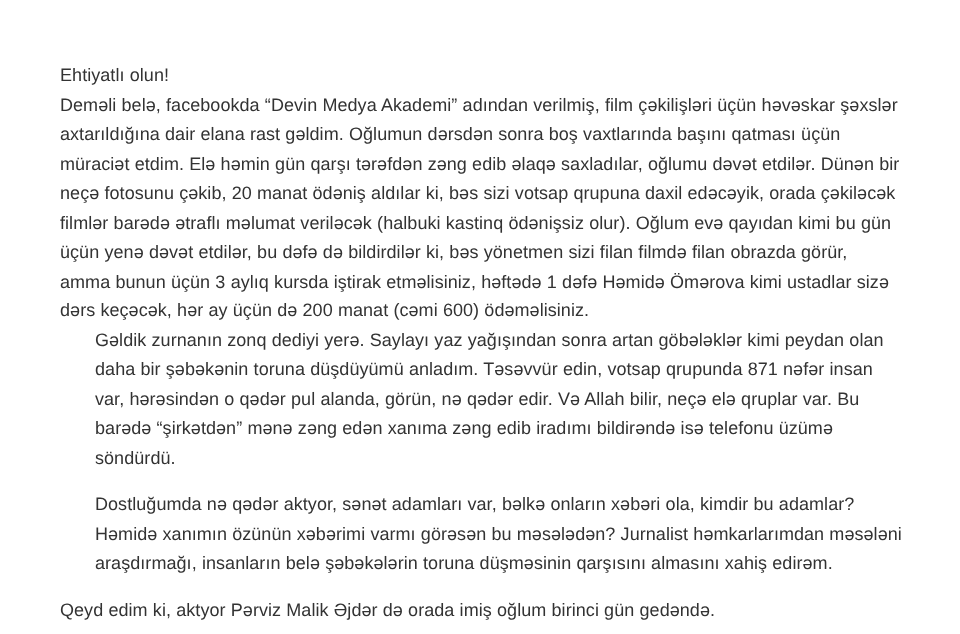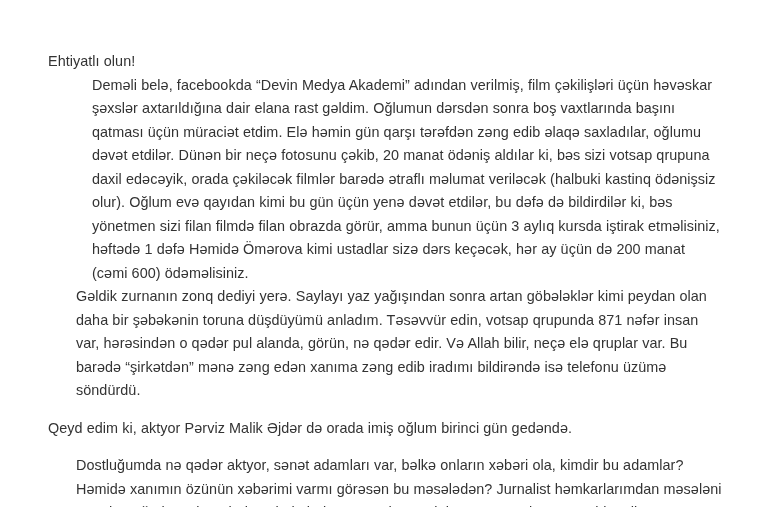--- a/index.html
+++ b/index.html
@@ -42,7 +42,6 @@
   }
   .para.block {
     margin-bottom: 0px;
-    margin-left: 44px;
   }
   .para.gap {
     margin-bottom: 14px;

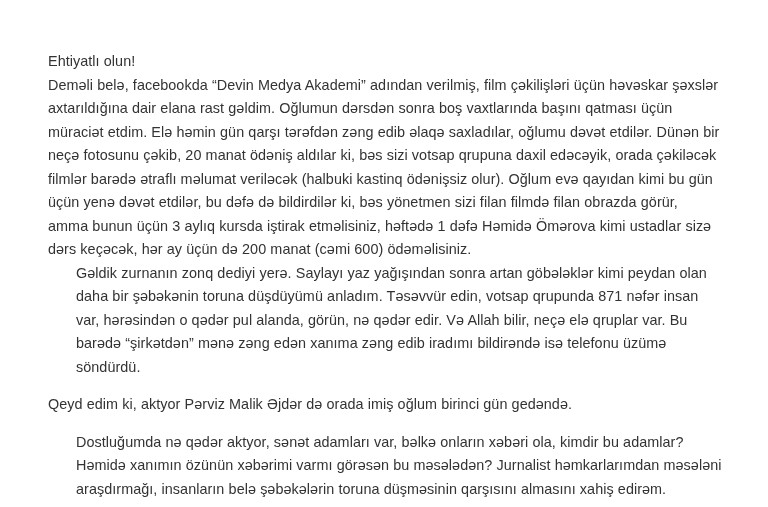--- a/index.html
+++ b/index.html
@@ -59,8 +59,8 @@
     <p class="para lead">Ehtiyatlı olun!</p>
     <p class="para block">Deməli belə, facebookda “Devin Medya Akademi” adından verilmiş, film çəkilişləri üçün həvəskar şəxslər axtarıldığına dair elana rast gəldim. Oğlumun dərsdən sonra boş vaxtlarında başını qatması üçün müraciət etdim. Elə həmin gün qarşı tərəfdən zəng edib əlaqə saxladılar, oğlumu dəvət etdilər. Dünən bir neçə fotosunu çəkib, 20 manat ödəniş aldılar ki, bəs sizi votsap qrupuna daxil edəcəyik, orada çəkiləcək filmlər barədə ətraflı məlumat veriləcək (halbuki kastinq ödənişsiz olur). Oğlum evə qayıdan kimi bu gün üçün yenə dəvət etdilər, bu dəfə də bildirdilər ki, bəs yönetmen sizi filan filmdə filan obrazda görür, amma bunun üçün 3 aylıq kursda iştirak etməlisiniz, həftədə 1 dəfə Həmidə Ömərova kimi ustadlar sizə dərs keçəcək, hər ay üçün də 200 manat (cəmi 600) ödəməlisiniz.</p>
     <p class="para gap">Gəldik zurnanın zonq dediyi yerə. Saylayı yaz yağışından sonra artan göbələklər kimi peydan olan daha bir şəbəkənin toruna düşdüyümü anladım. Təsəvvür edin, votsap qrupunda 871 nəfər insan var, hərəsindən o qədər pul alanda, görün, nə qədər edir. Və Allah bilir, neçə elə qruplar var. Bu barədə “şirkətdən” mənə zəng edən xanıma zəng edib iradımı bildirəndə isə telefonu üzümə söndürdü.</p>
+    <p class="para gap">Dostluğumda nə qədər aktyor, sənət adamları var, bəlkə onların xəbəri ola, kimdir bu adamlar? Həmidə xanımın özünün xəbərimi varmı görəsən bu məsələdən? Jurnalist həmkarlarımdan məsələni araşdırmağı, insanların belə şəbəkələrin toruna düşməsinin qarşısını almasını xahiş edirəm.</p>
     <p class="para">Qeyd edim ki, aktyor Pərviz Malik Əjdər də orada imiş oğlum birinci gün gedəndə.</p>
-    <p class="para gap">Dostluğumda nə qədər aktyor, sənət adamları var, bəlkə onların xəbəri ola, kimdir bu adamlar? Həmidə xanımın özünün xəbərimi varmı görəsən bu məsələdən? Jurnalist həmkarlarımdan məsələni araşdırmağı, insanların belə şəbəkələrin toruna düşməsinin qarşısını almasını xahiş edirəm.</p>
   </article>
 </div>
 

